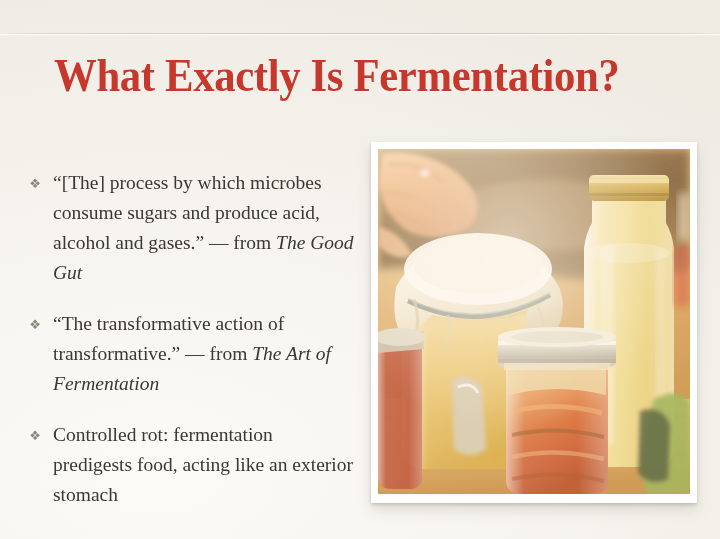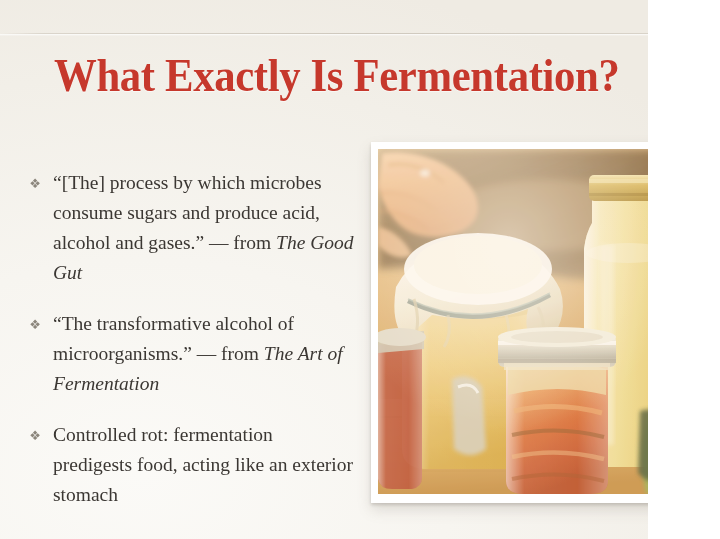--- a/index.html
+++ b/index.html
@@ -17,7 +17,7 @@
   
   .slide {
     position: relative;
-    width: 648px;
+    width: 720px;
     height: 539px;
     box-sizing: border-box;
     background:

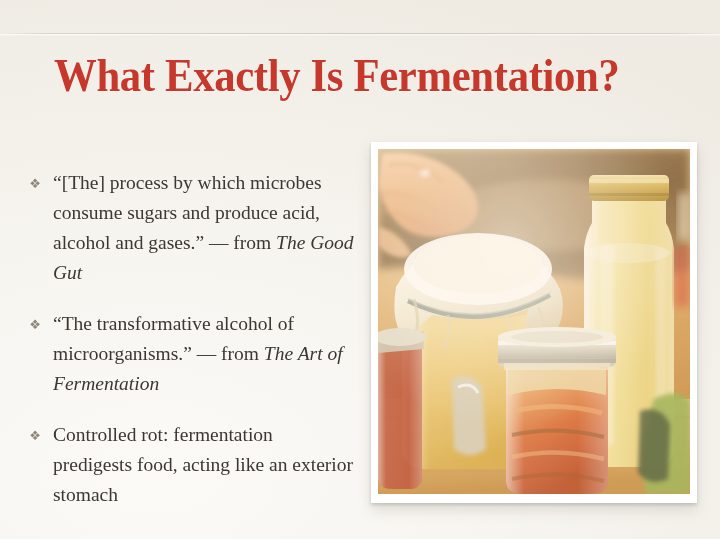--- a/index.html
+++ b/index.html
@@ -148,7 +148,7 @@
 
     <li class="bullet">
       <span class="bullet-marker">❖</span>
-      <span class="bullet-text">“The transformative alcohol of microorganisms.” — from </span><span class="cite">The Art of Fermentation</span>
+      <span class="bullet-text">“The transformative action of transformative.” — from </span><span class="cite">The Art of Fermentation</span>
     </li>
 
     <li class="bullet">

